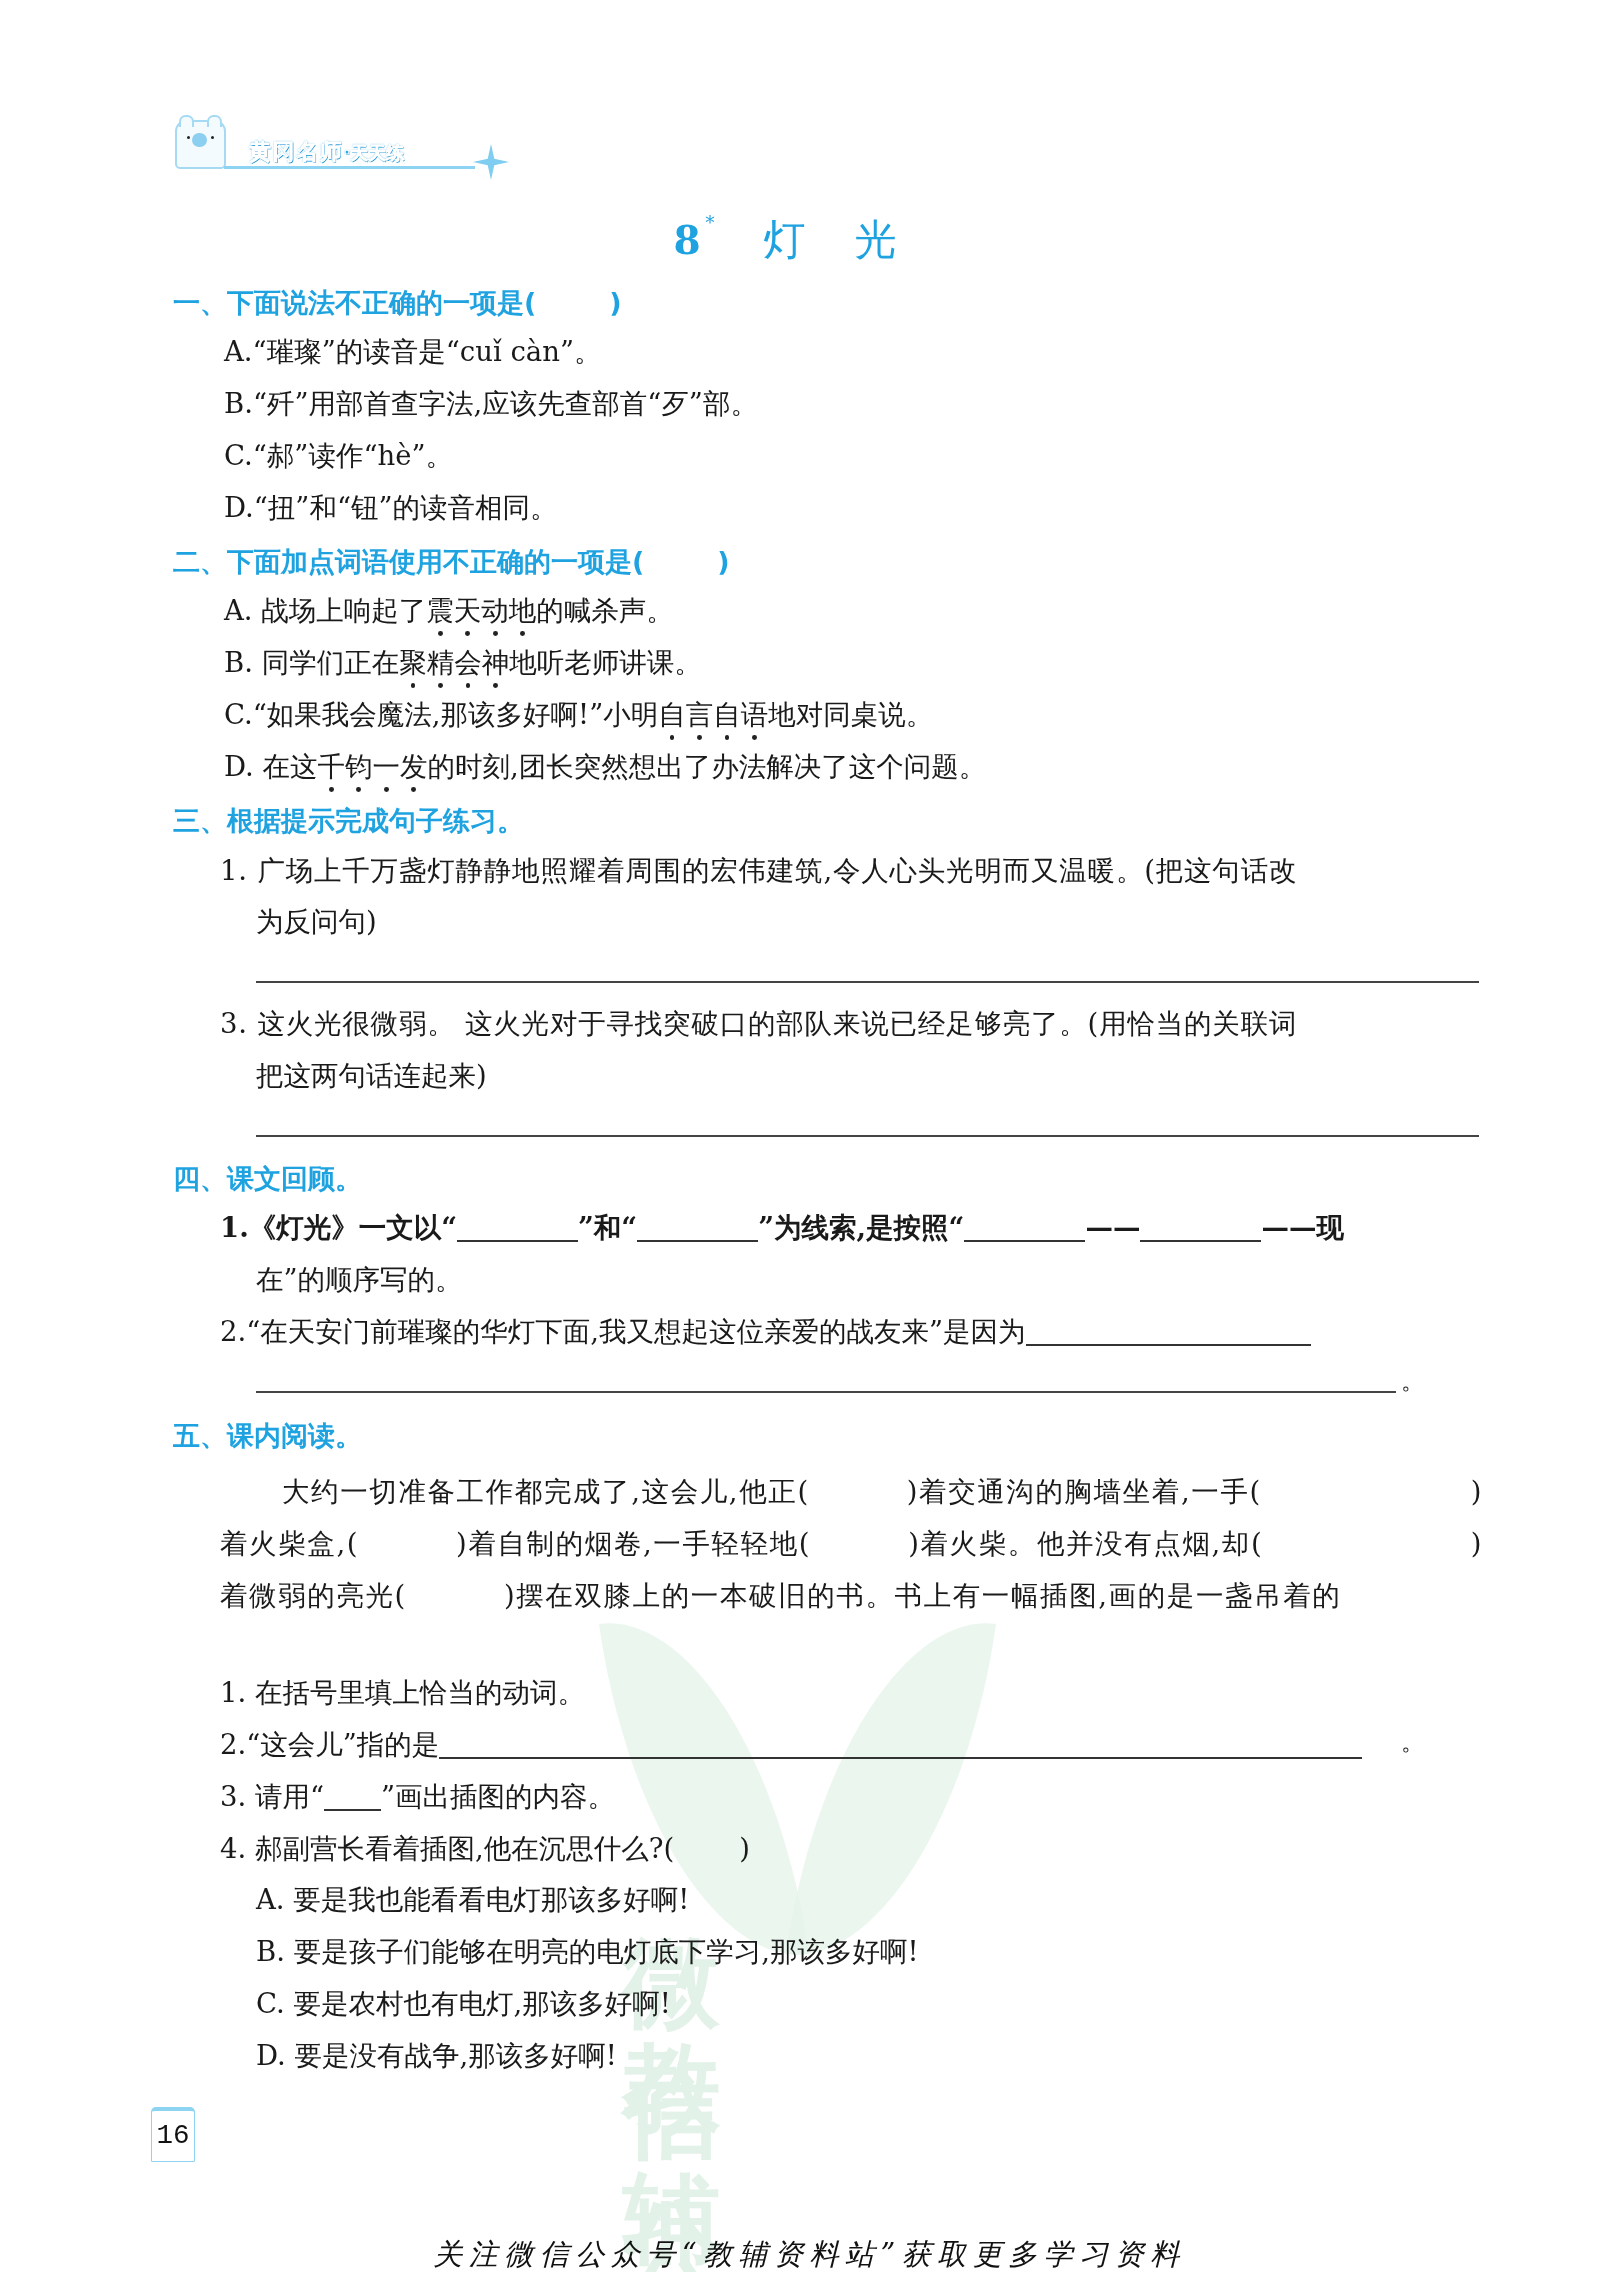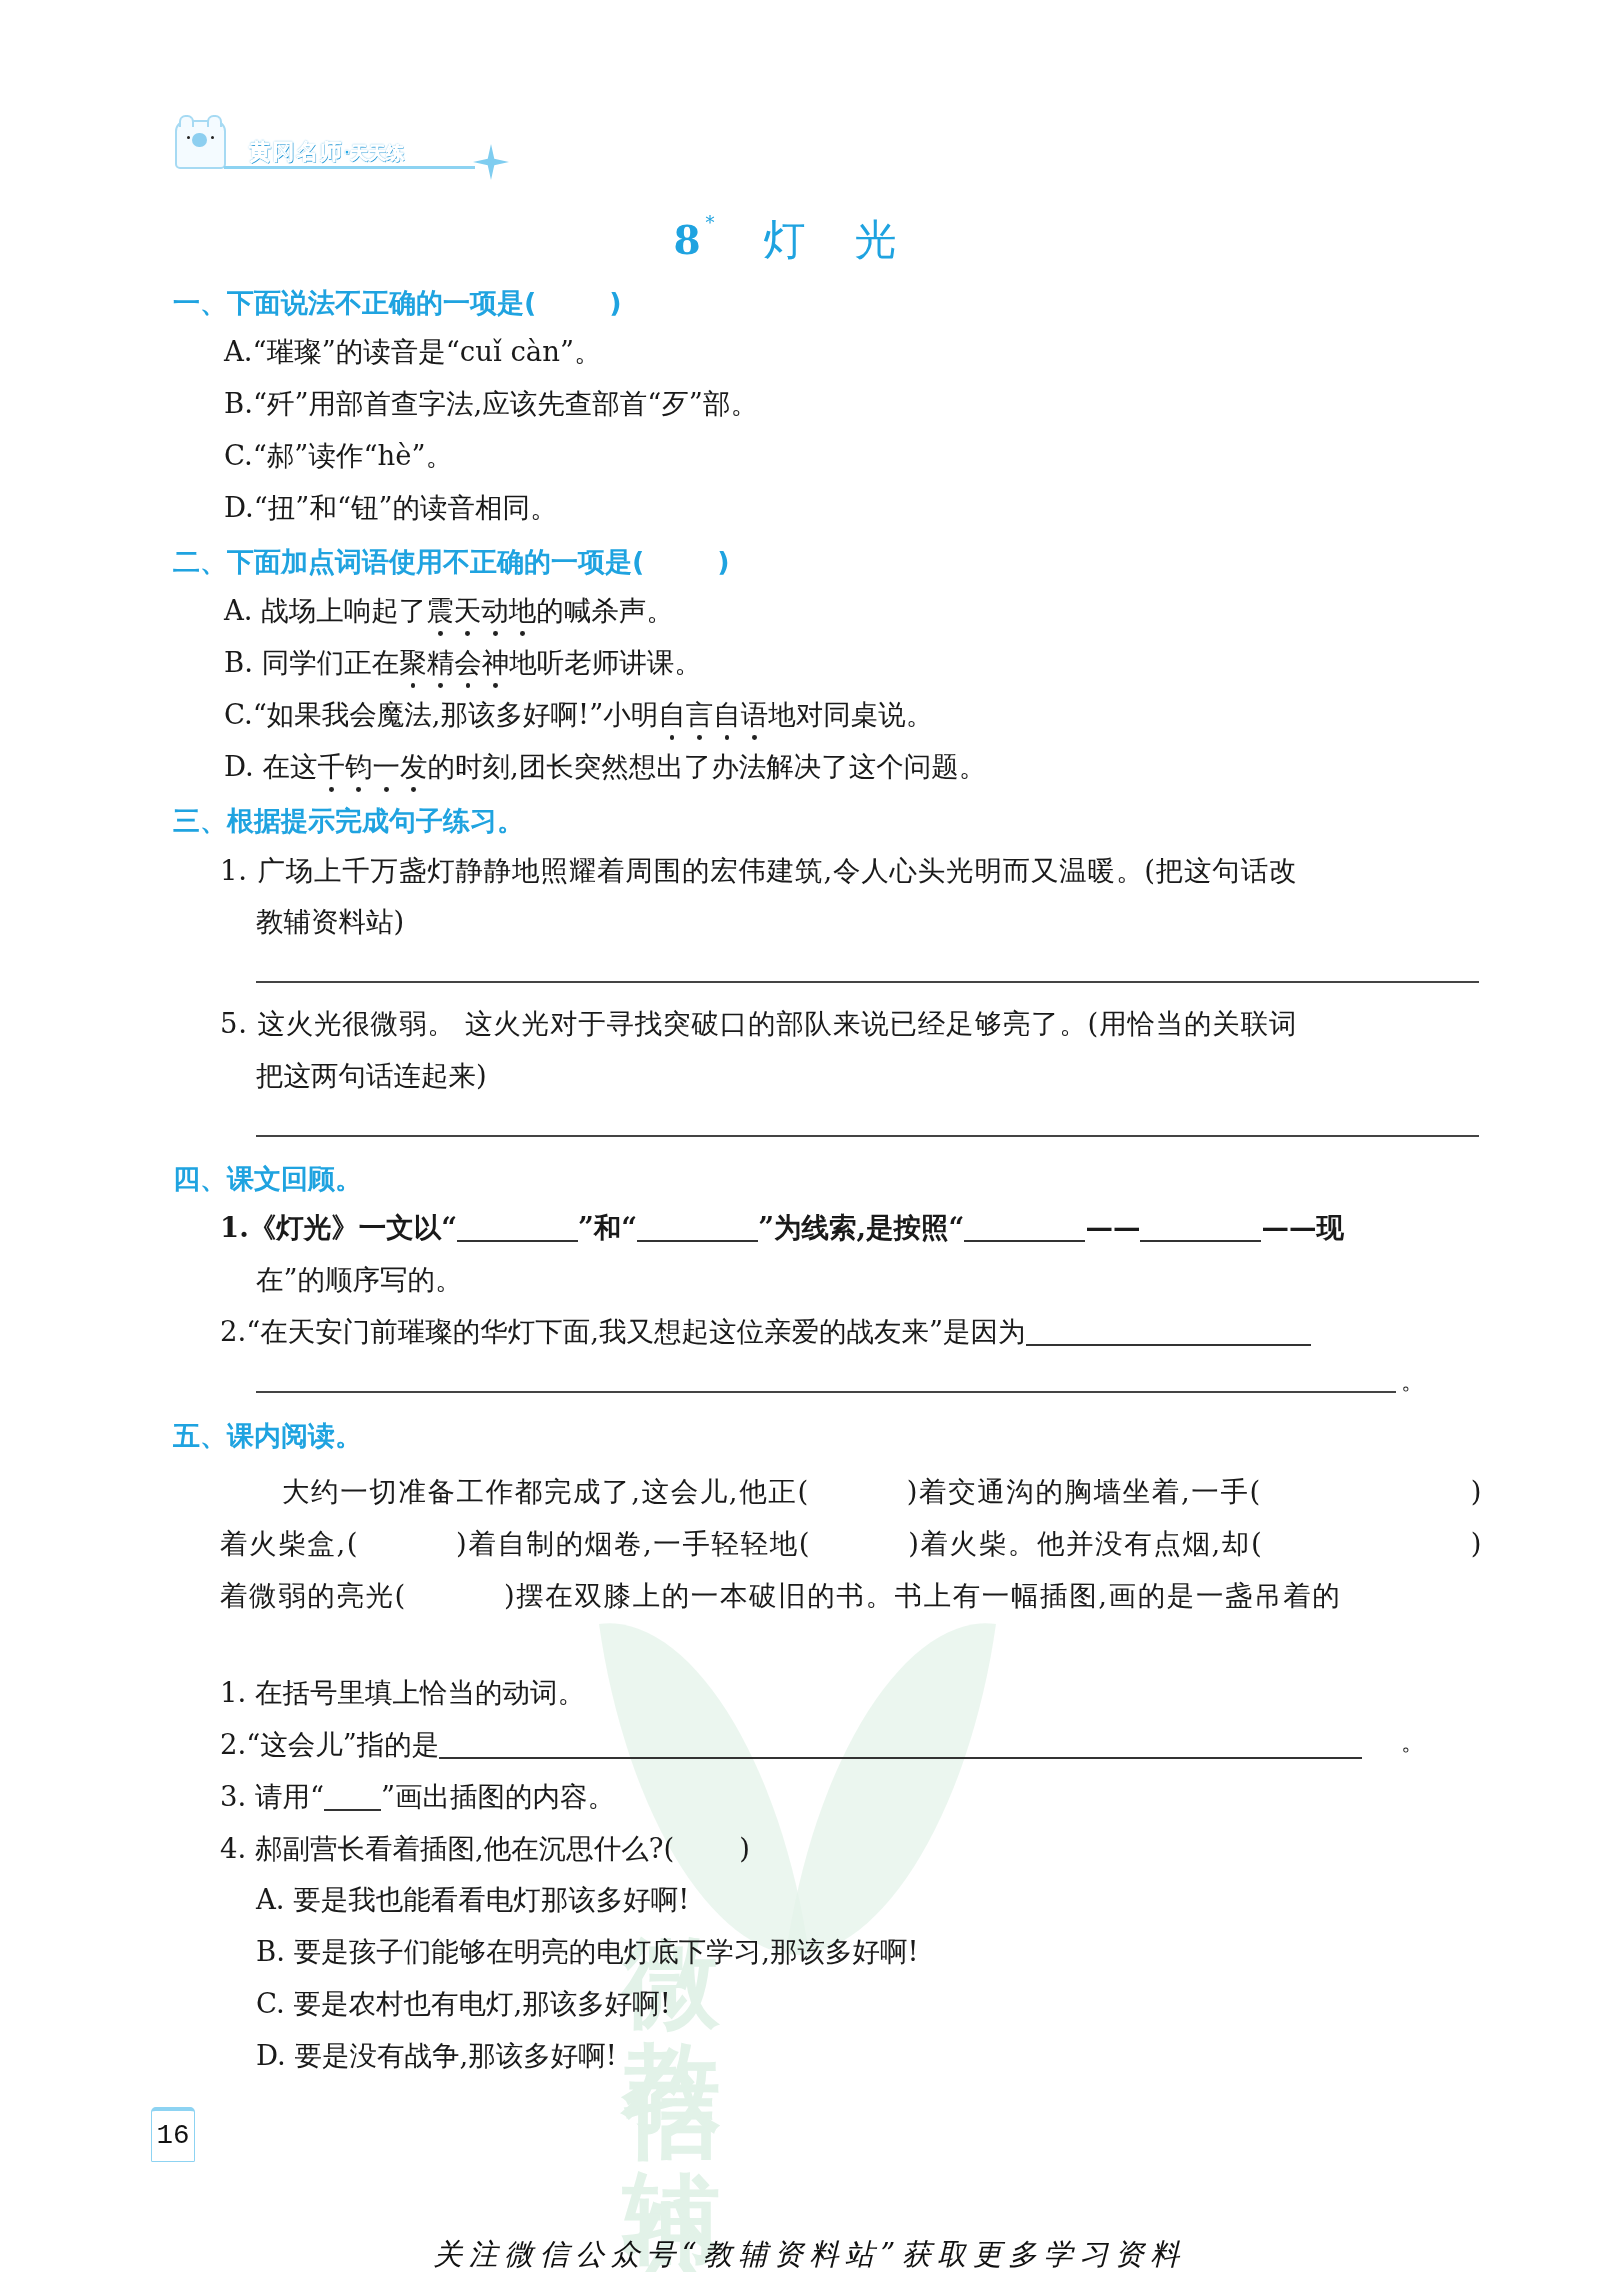--- a/index.html
+++ b/index.html
@@ -110,7 +110,7 @@
 
 <div class="abs sec" style="top:803px;">三、根据提示完成句子练习。</div>
 <div class="abs line item" style="top:857px; letter-spacing:0.8px;">1. 广场上千万盏灯静静地照耀着周围的宏伟建筑,令人心头光明而又温暖。(把这句话改</div>
-<div class="abs line cont" style="top:908px;">教辅资料站)</div>
+<div class="abs line cont" style="top:908px;">为反问句)</div>
 <div class="abs rule" style="left:256px; top:981px; width:1223px;"></div>
 <div class="abs line item" style="top:1010px; letter-spacing:0.8px;">5. 这火光很微弱。  这火光对于寻找突破口的部队来说已经足够亮了。(用恰当的关联词</div>
 <div class="abs line cont" style="top:1062px;">把这两句话连起来)</div>

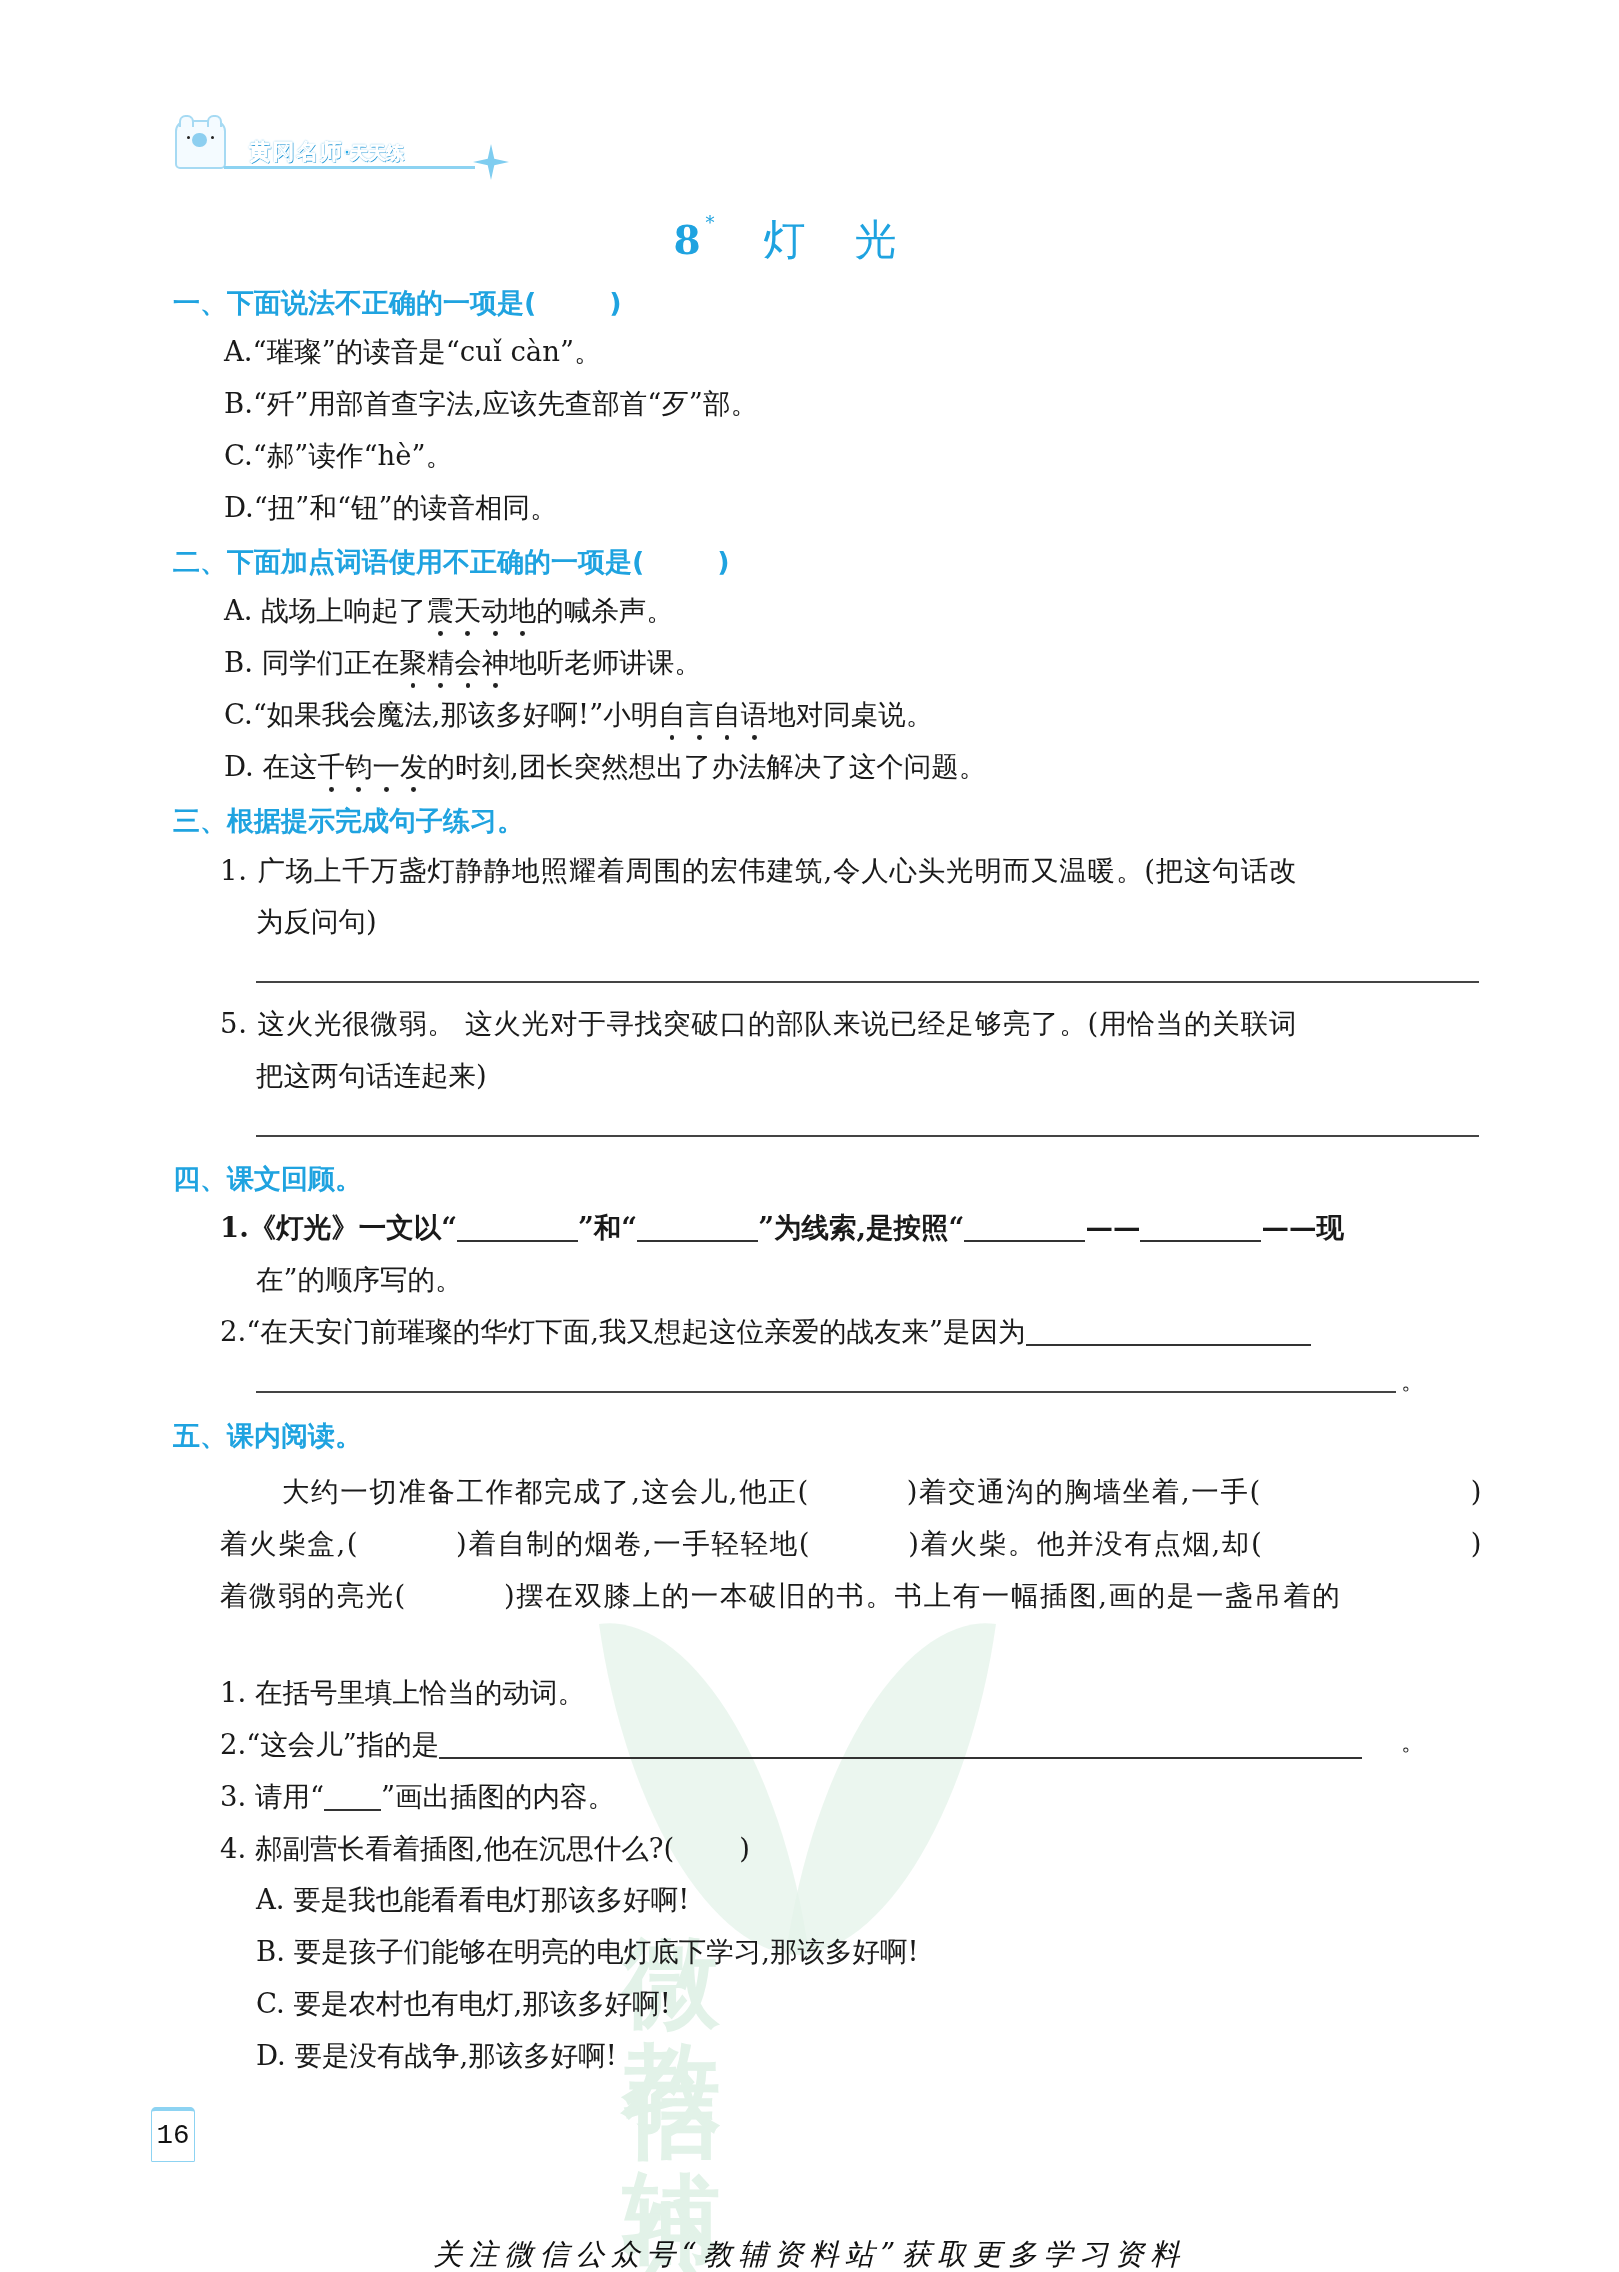--- a/index.html
+++ b/index.html
@@ -112,7 +112,7 @@
 <div class="abs line item" style="top:857px; letter-spacing:0.8px;">1. 广场上千万盏灯静静地照耀着周围的宏伟建筑,令人心头光明而又温暖。(把这句话改</div>
 <div class="abs line cont" style="top:908px;">为反问句)</div>
 <div class="abs rule" style="left:256px; top:981px; width:1223px;"></div>
-<div class="abs line item" style="top:1010px; letter-spacing:0.8px;">5. 这火光很微弱。  这火光对于寻找突破口的部队来说已经足够亮了。(用恰当的关联词</div>
+<div class="abs line item" style="top:1010px; letter-spacing:0.8px;">3. 这火光很微弱。  这火光对于寻找突破口的部队来说已经足够亮了。(用恰当的关联词</div>
 <div class="abs line cont" style="top:1062px;">把这两句话连起来)</div>
 <div class="abs rule" style="left:256px; top:1135px; width:1223px;"></div>
 

